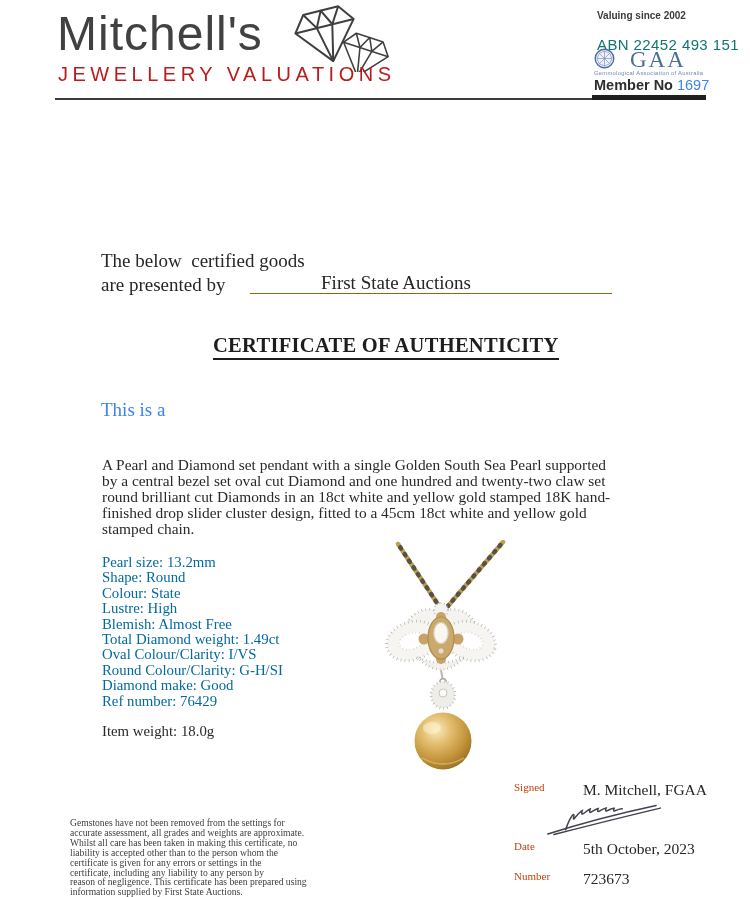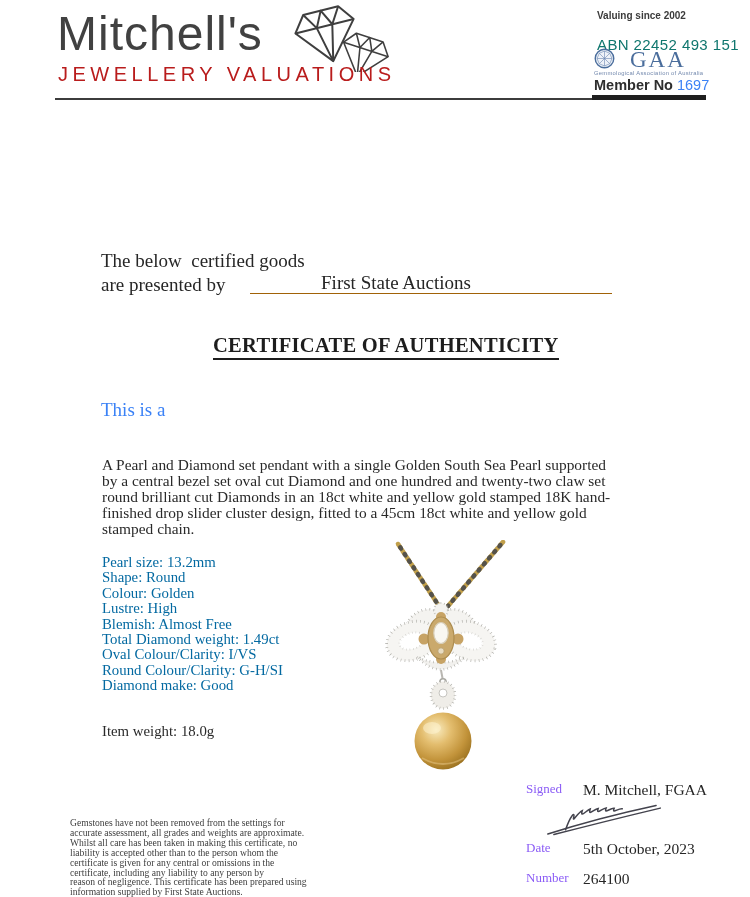--- a/index.html
+++ b/index.html
@@ -132,7 +132,7 @@
   <div class="specs">
     <div>Pearl size: 13.2mm</div>
     <div>Shape: Round</div>
-    <div>Colour: Golden</div>
+    <div>Colour: State</div>
     <div>Lustre: High</div>
     <div>Blemish: Almost Free</div>
     <div>Total Diamond weight: 1.49ct</div>

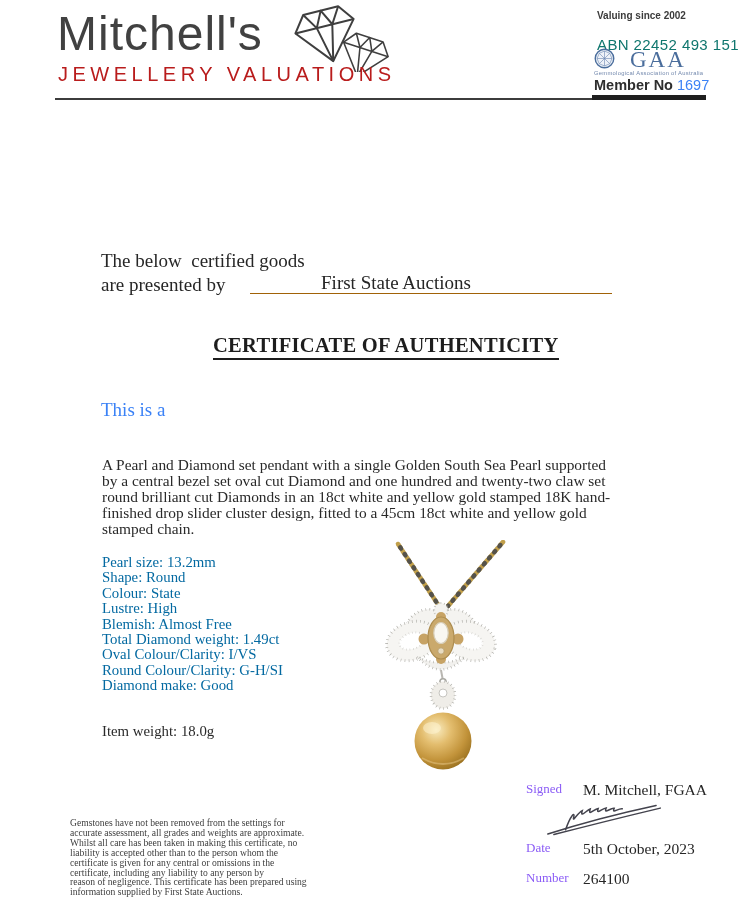--- a/index.html
+++ b/index.html
@@ -139,6 +139,7 @@
     <div>Oval Colour/Clarity: I/VS</div>
     <div>Round Colour/Clarity: G-H/SI</div>
     <div>Diamond make: Good</div>
+    <div>Ref number: 76429</div>
   </div>
   <div class="item-weight">Item weight: 18.0g</div>
 

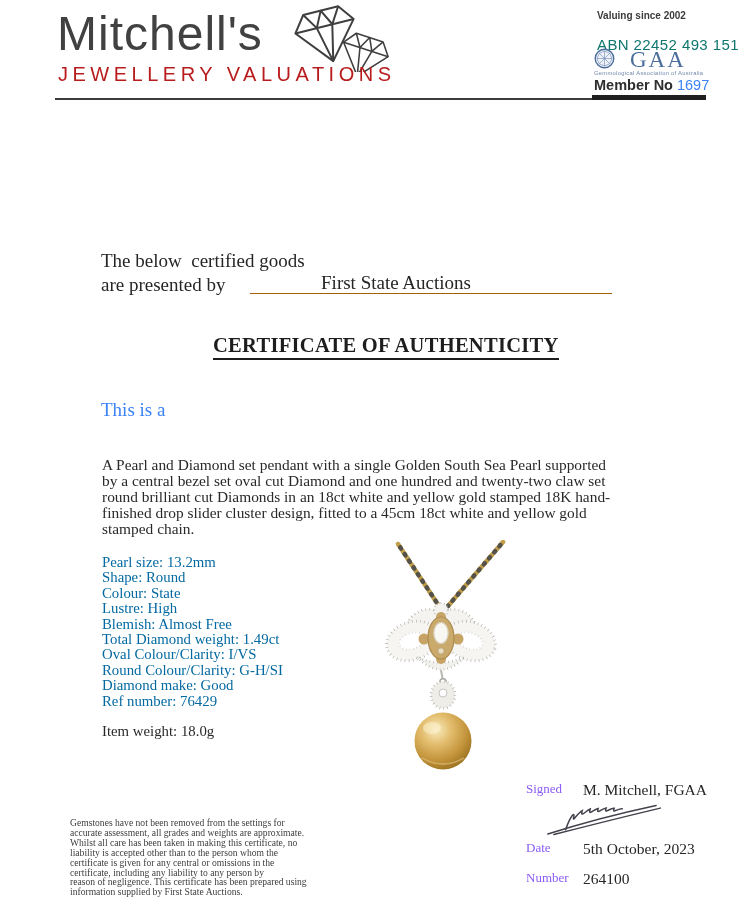--- a/index.html
+++ b/index.html
@@ -57,7 +57,7 @@
   .photo{position:absolute;left:360px;top:540px;width:250px;height:240px;}
 
   
-  .so-label{position:absolute;left:514px;font-size:13px;color:#8b5cf6;margin-left:12px;}
+  .so-label{position:absolute;left:514px;font-size:11px;color:#c2410c;}
   .so-value{position:absolute;left:583px;font-size:15.5px;color:#262626;}
   .signature{position:absolute;left:545px;top:803px;transform:rotate(-4deg);}
 

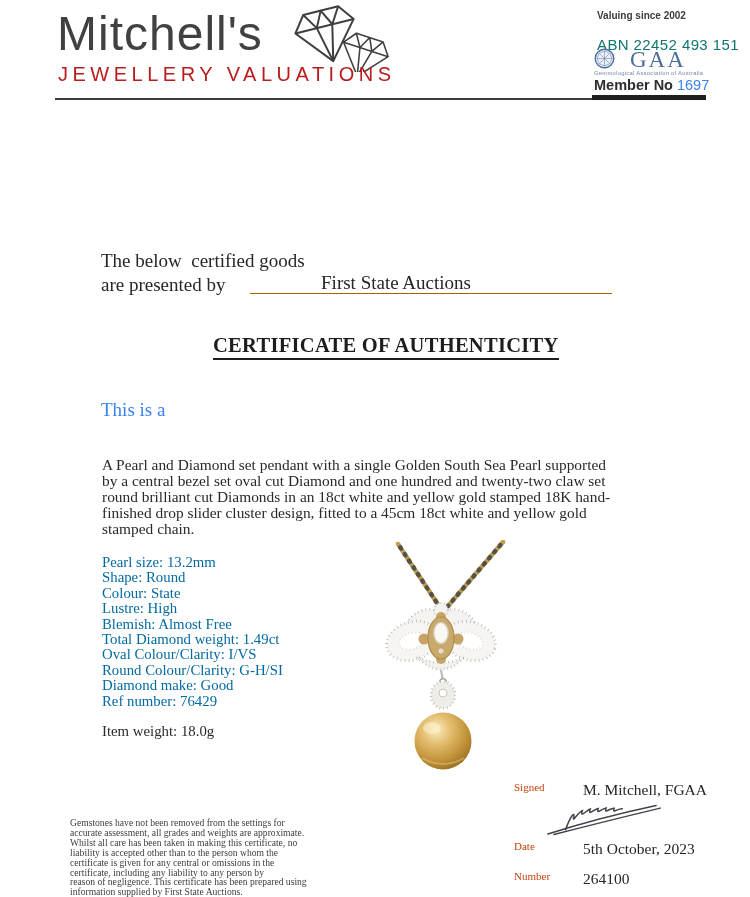--- a/index.html
+++ b/index.html
@@ -217,7 +217,7 @@
     <div>accurate assessment, all grades and weights are approximate.</div>
     <div>Whilst all care has been taken in making this certificate, no</div>
     <div>liability is accepted other than to the person whom the</div>
-    <div>certificate is given for any central or omissions in the</div>
+    <div>certificate is given for any errors or settings in the</div>
     <div>certificate, including any liability to any person by</div>
     <div>reason of negligence. This certificate has been prepared using</div>
     <div>information supplied by First State Auctions.</div>

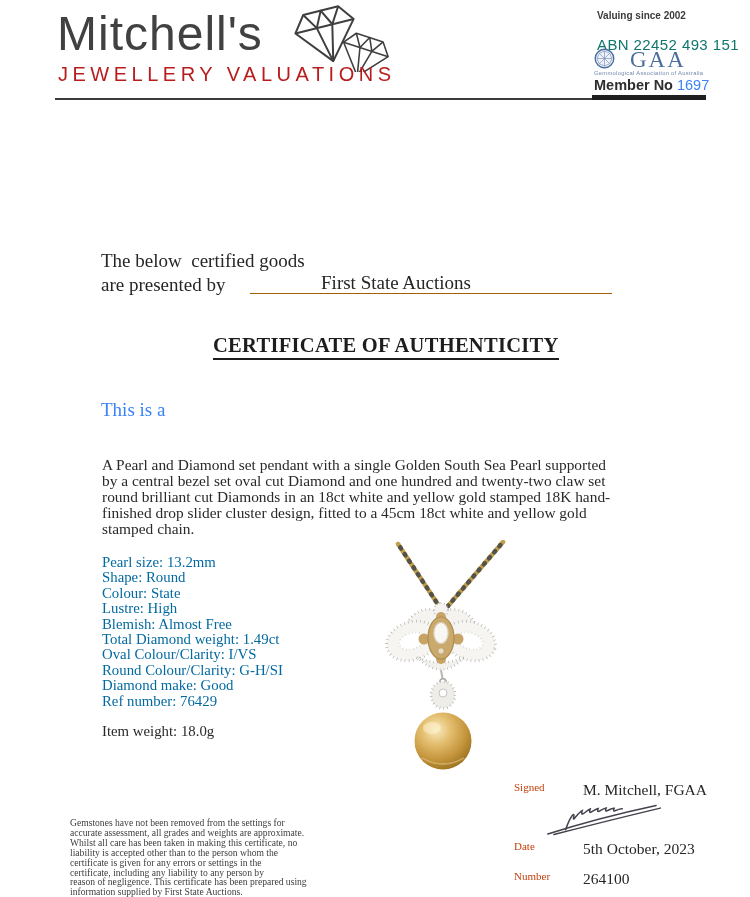--- a/index.html
+++ b/index.html
@@ -210,7 +210,7 @@
   <div class="so-value" style="top:840px">5th October, 2023</div>
 
   <div class="so-label" style="top:870px">Number</div>
-  <div class="so-value" style="top:870px">264100</div>
+  <div class="so-value" style="top:870px">723673</div>
 
   <div class="disclaimer">
     <div>Gemstones have not been removed from the settings for</div>

